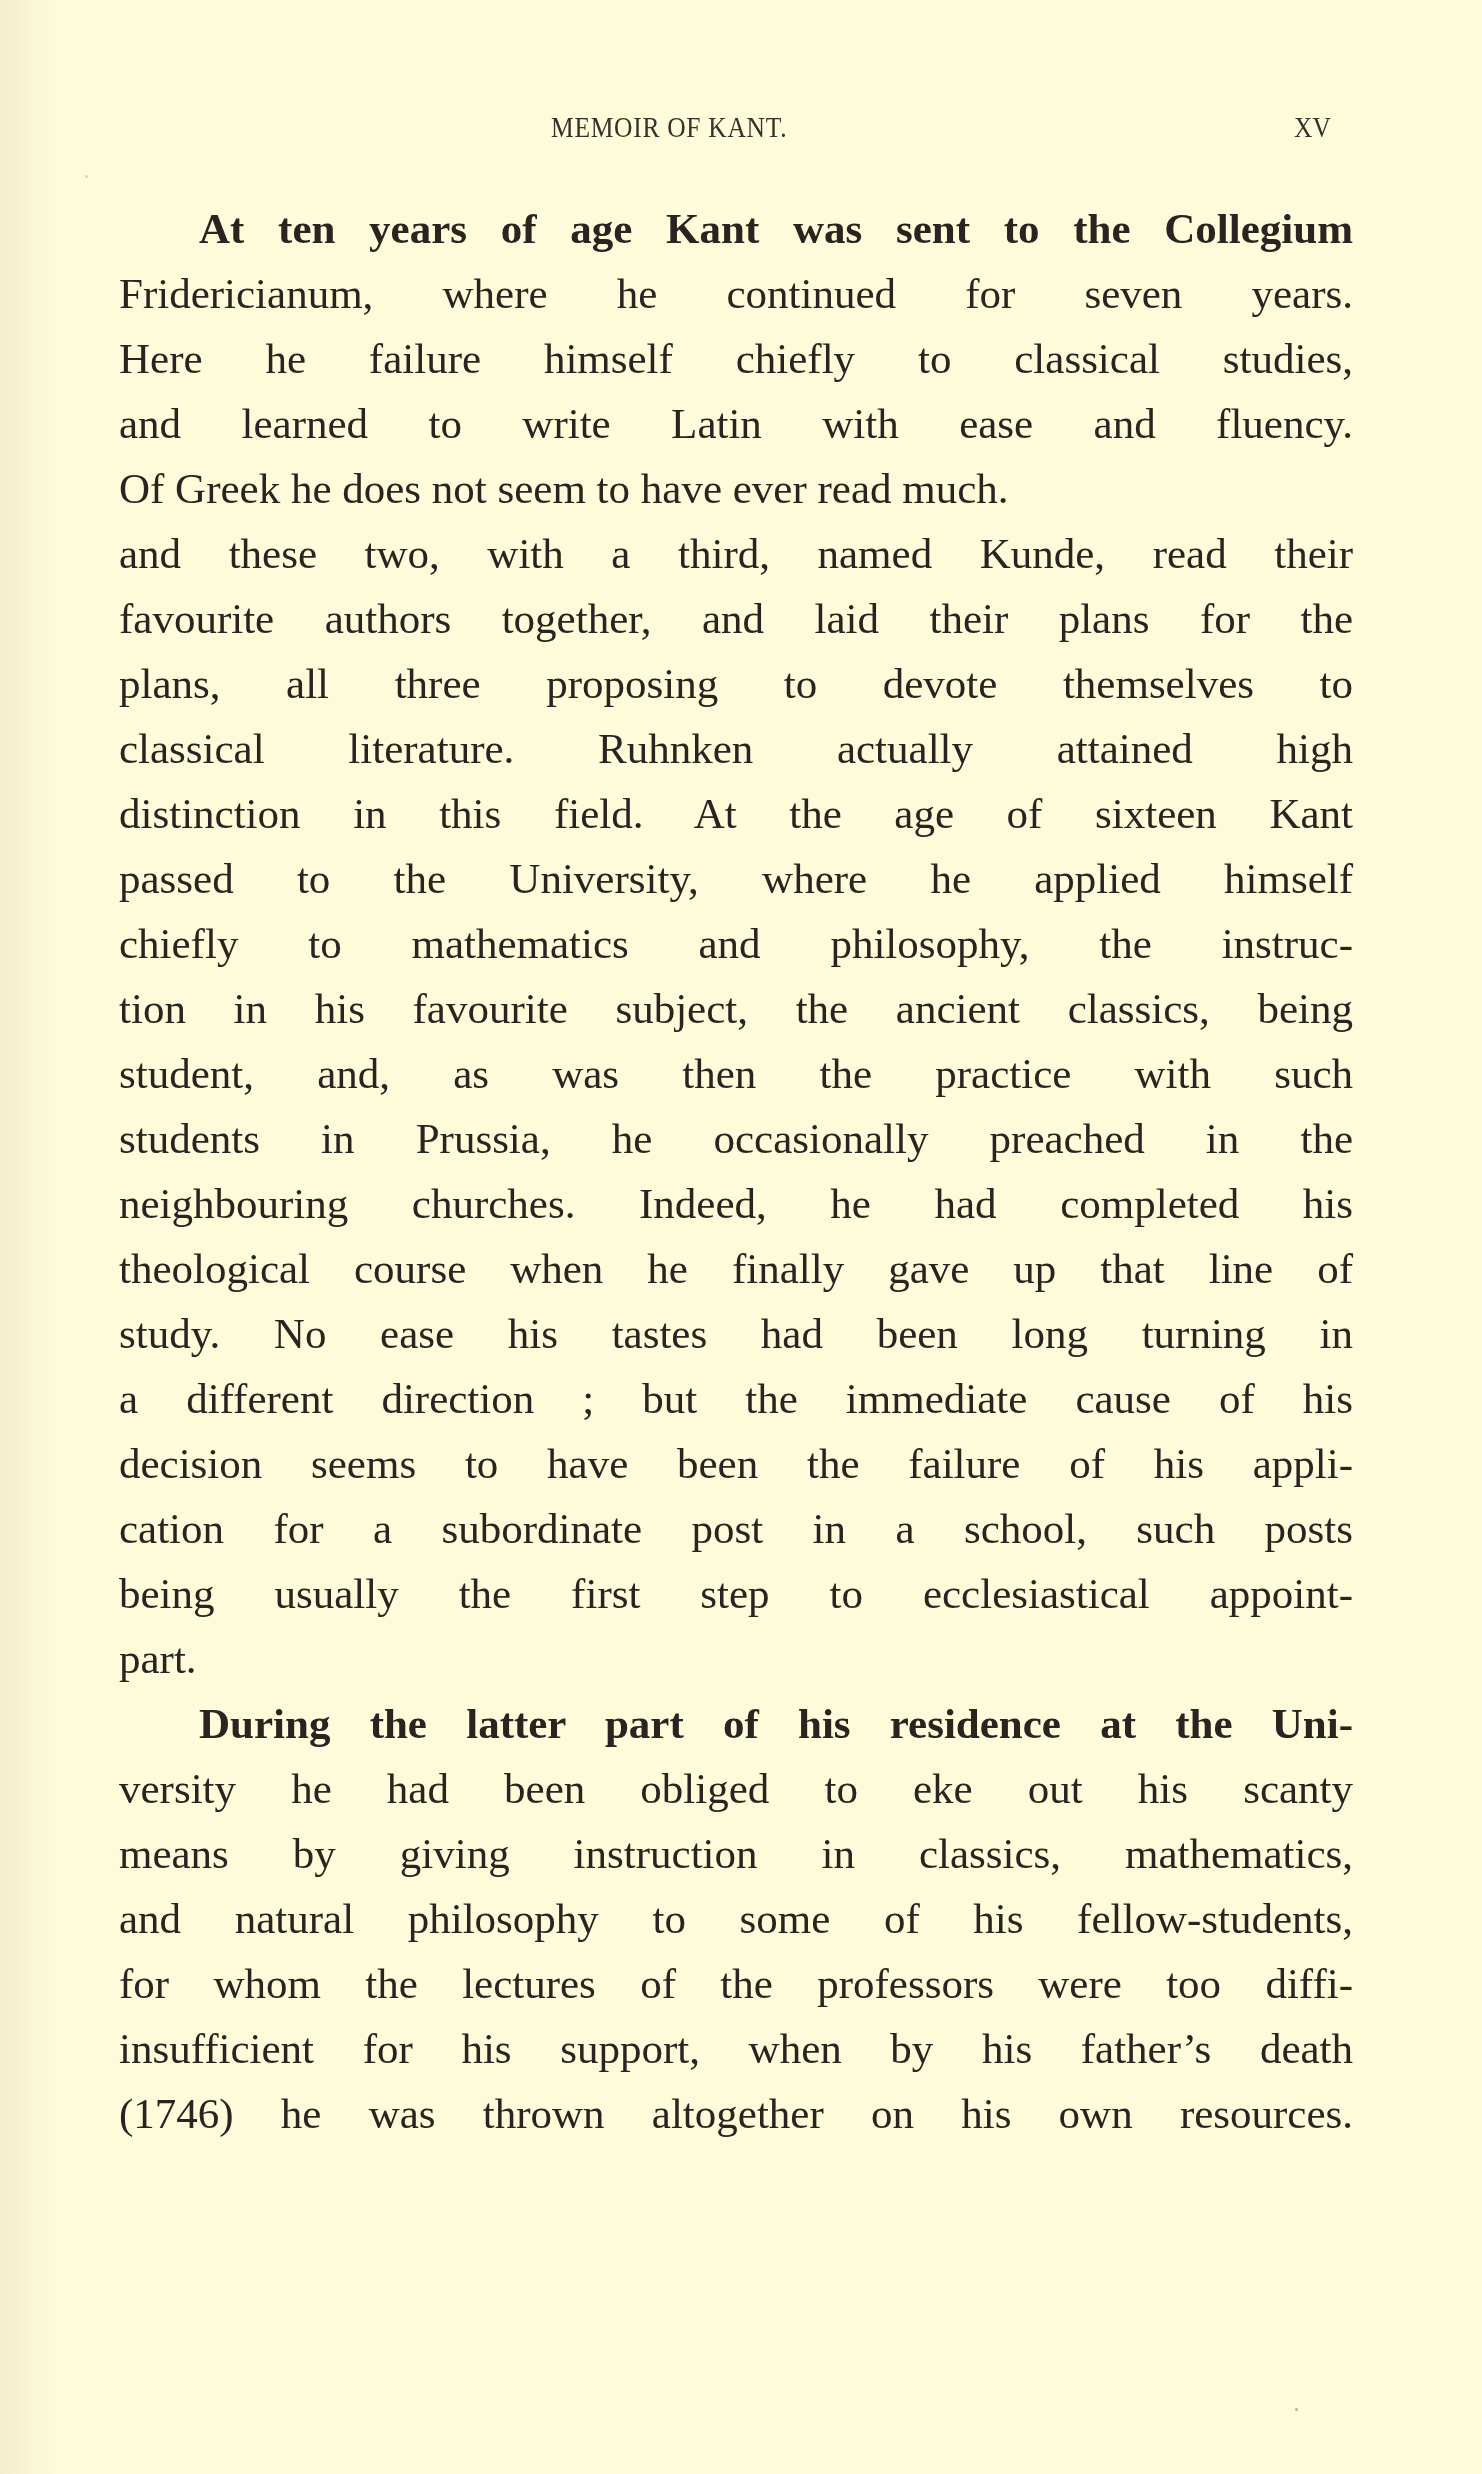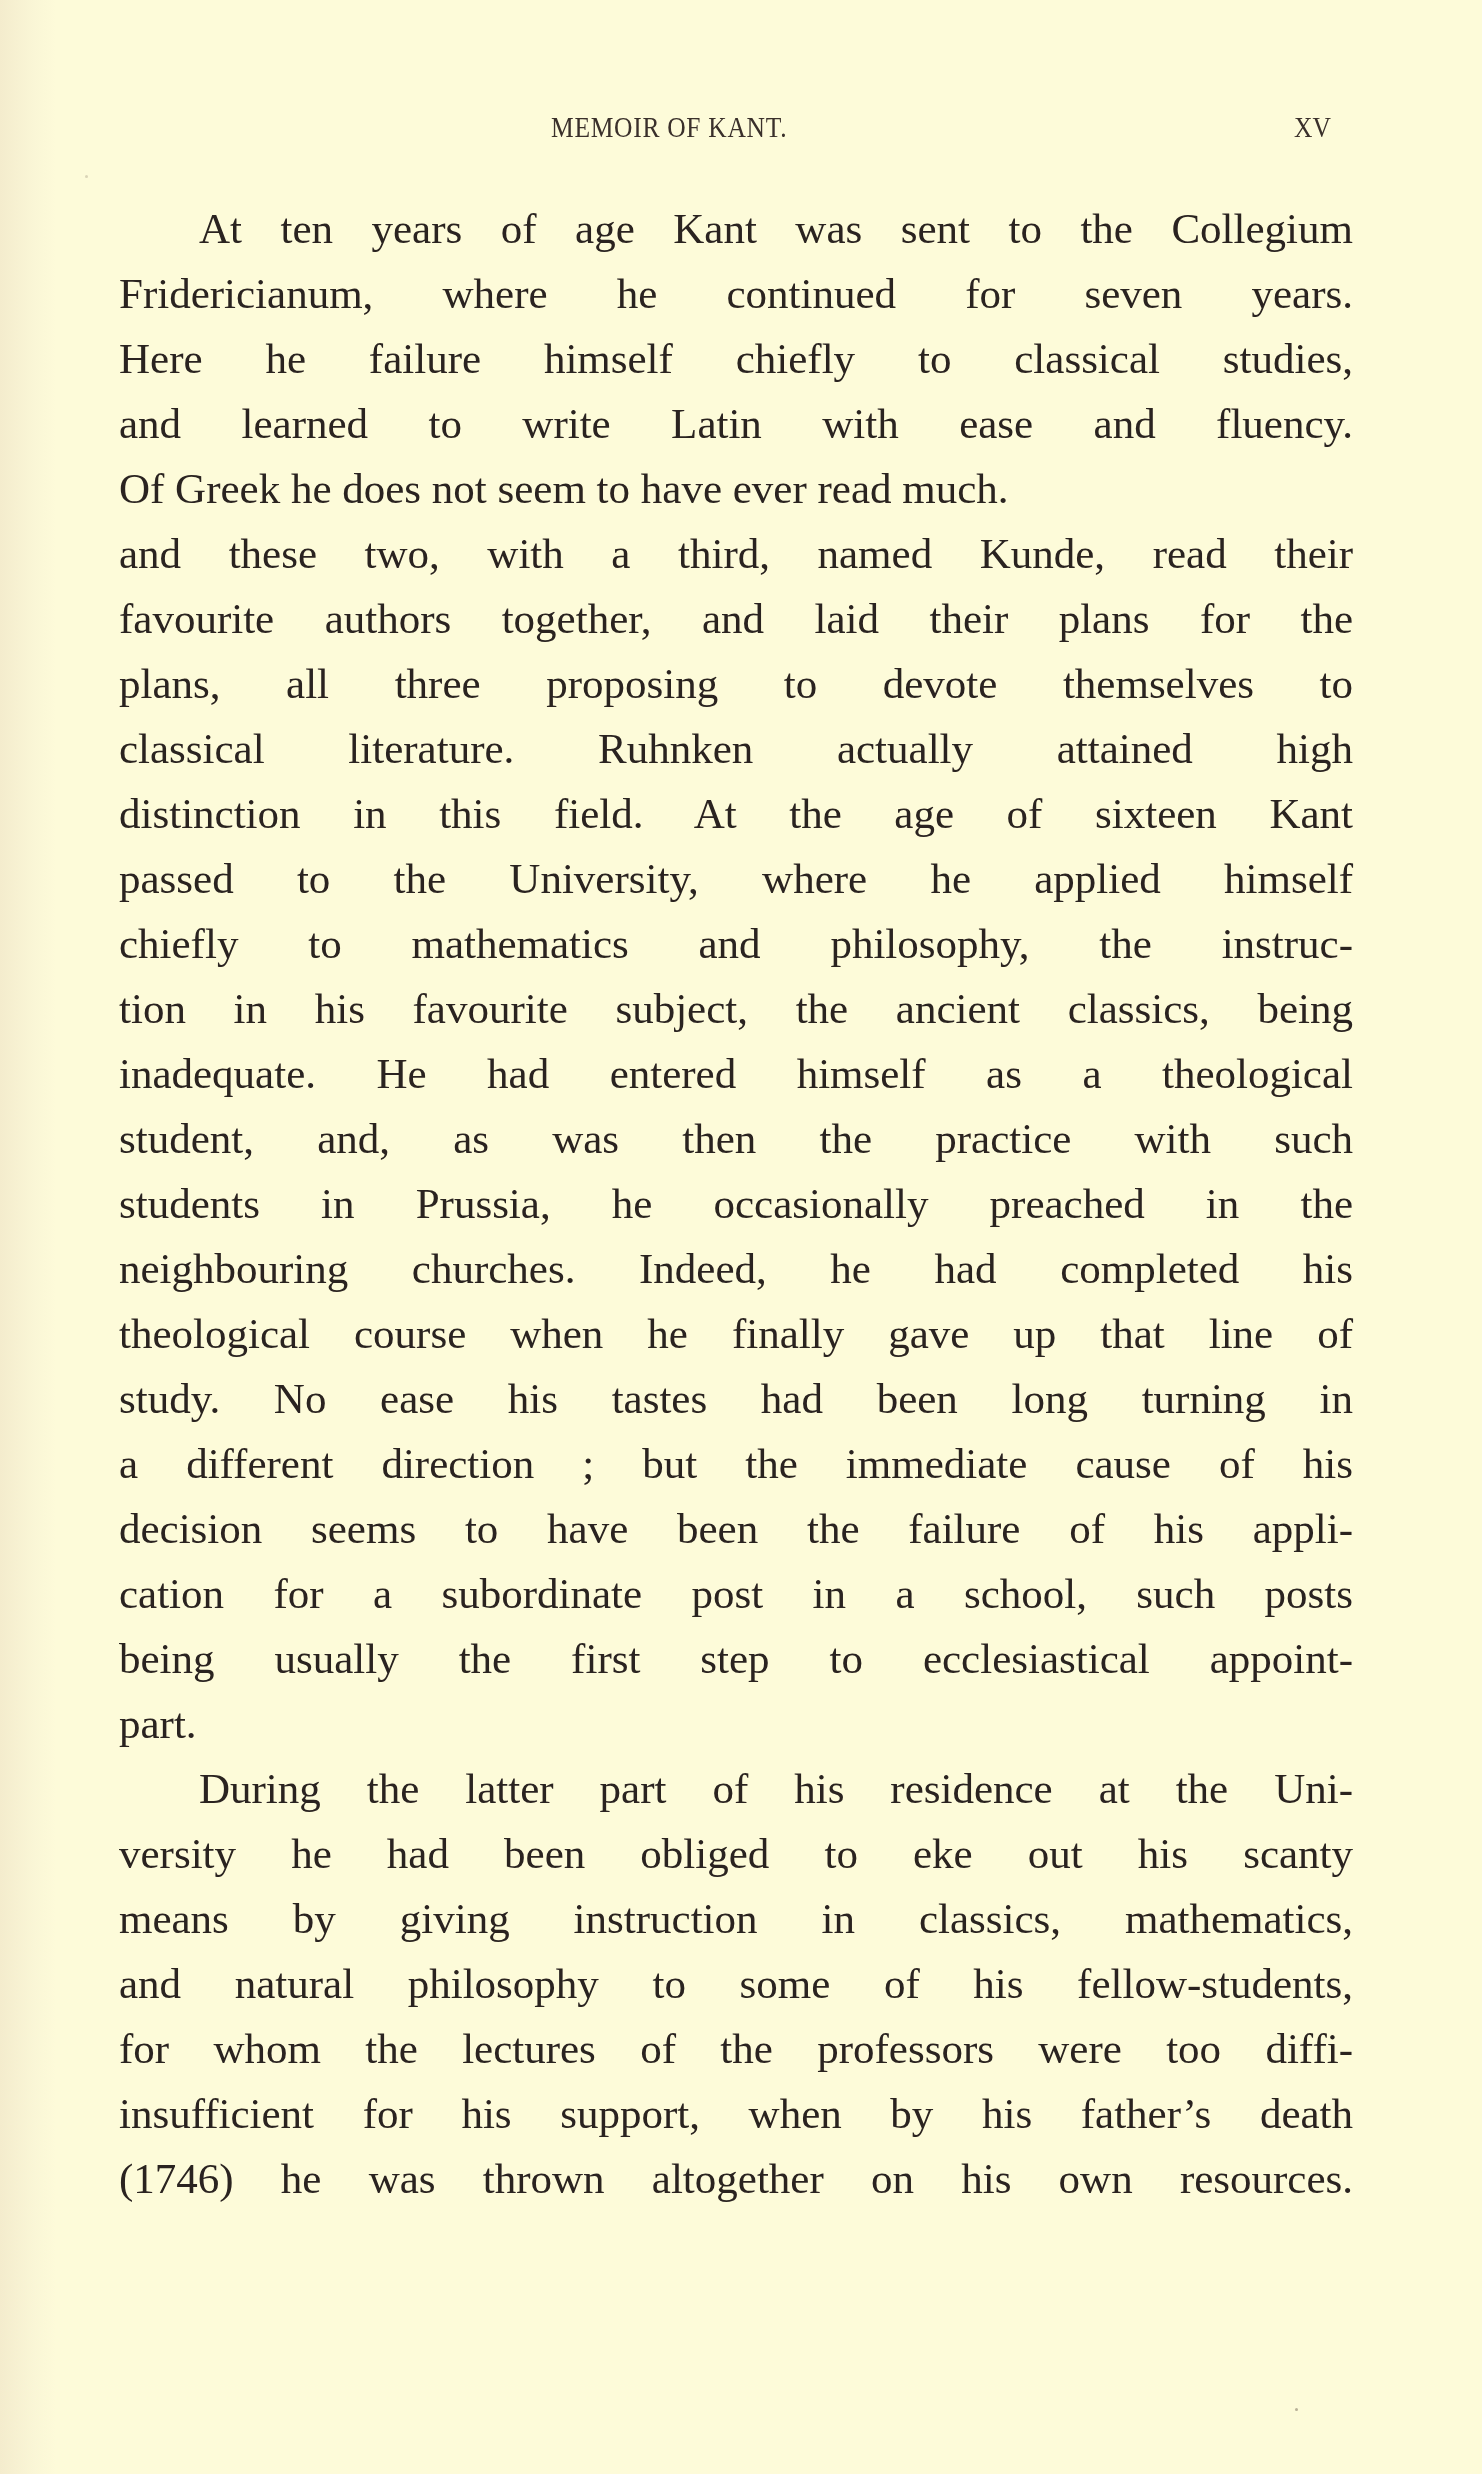--- a/index.html
+++ b/index.html
@@ -68,6 +68,7 @@
     }
     .line.indent {
       padding-left: 80px;
+      font-weight: bold;
     }
     .line.last {
       text-align-last: left;

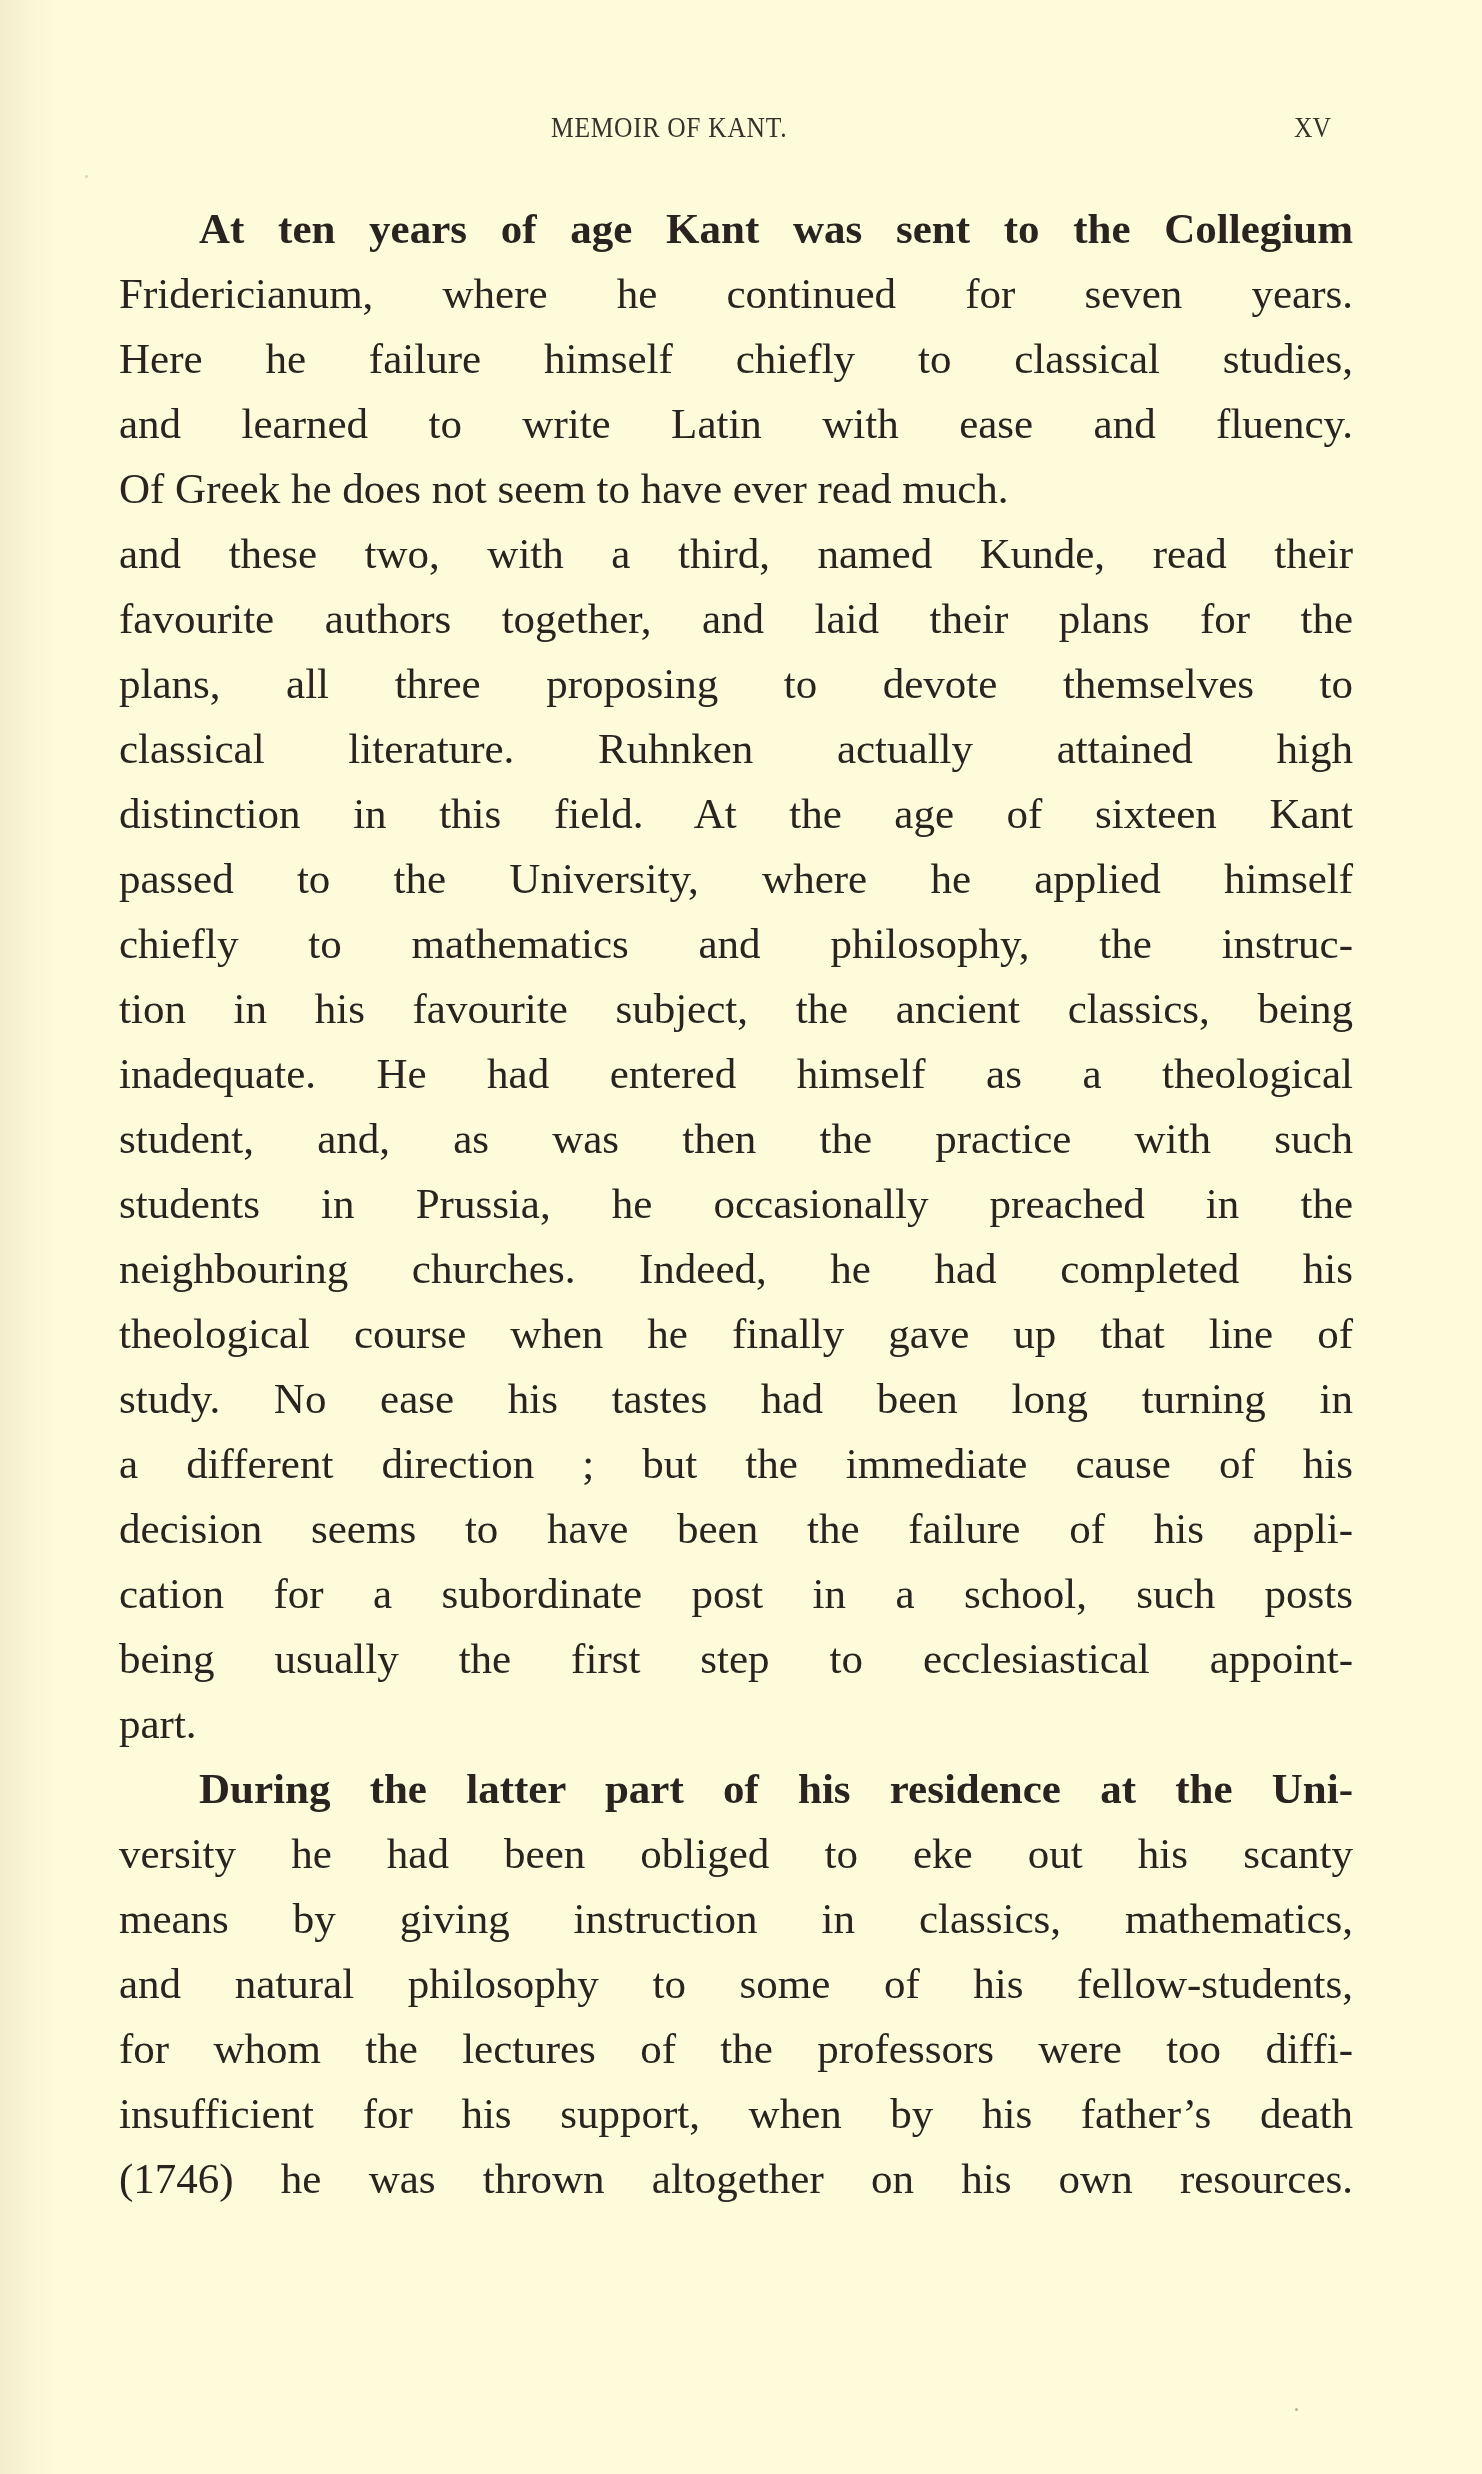--- a/index.html
+++ b/index.html
@@ -113,7 +113,6 @@
     <span class="line">passed to the University, where he applied himself</span>
     <span class="line">chiefly to mathematics and philosophy, the instruc-</span>
     <span class="line">tion in his favourite subject, the ancient classics, being</span>
-    <span class="line">inadequate. He had entered himself as a theological</span>
     <span class="line">student, and, as was then the practice with such</span>
     <span class="line">students in Prussia, he occasionally preached in the</span>
     <span class="line">neighbouring churches. Indeed, he had completed his</span>

